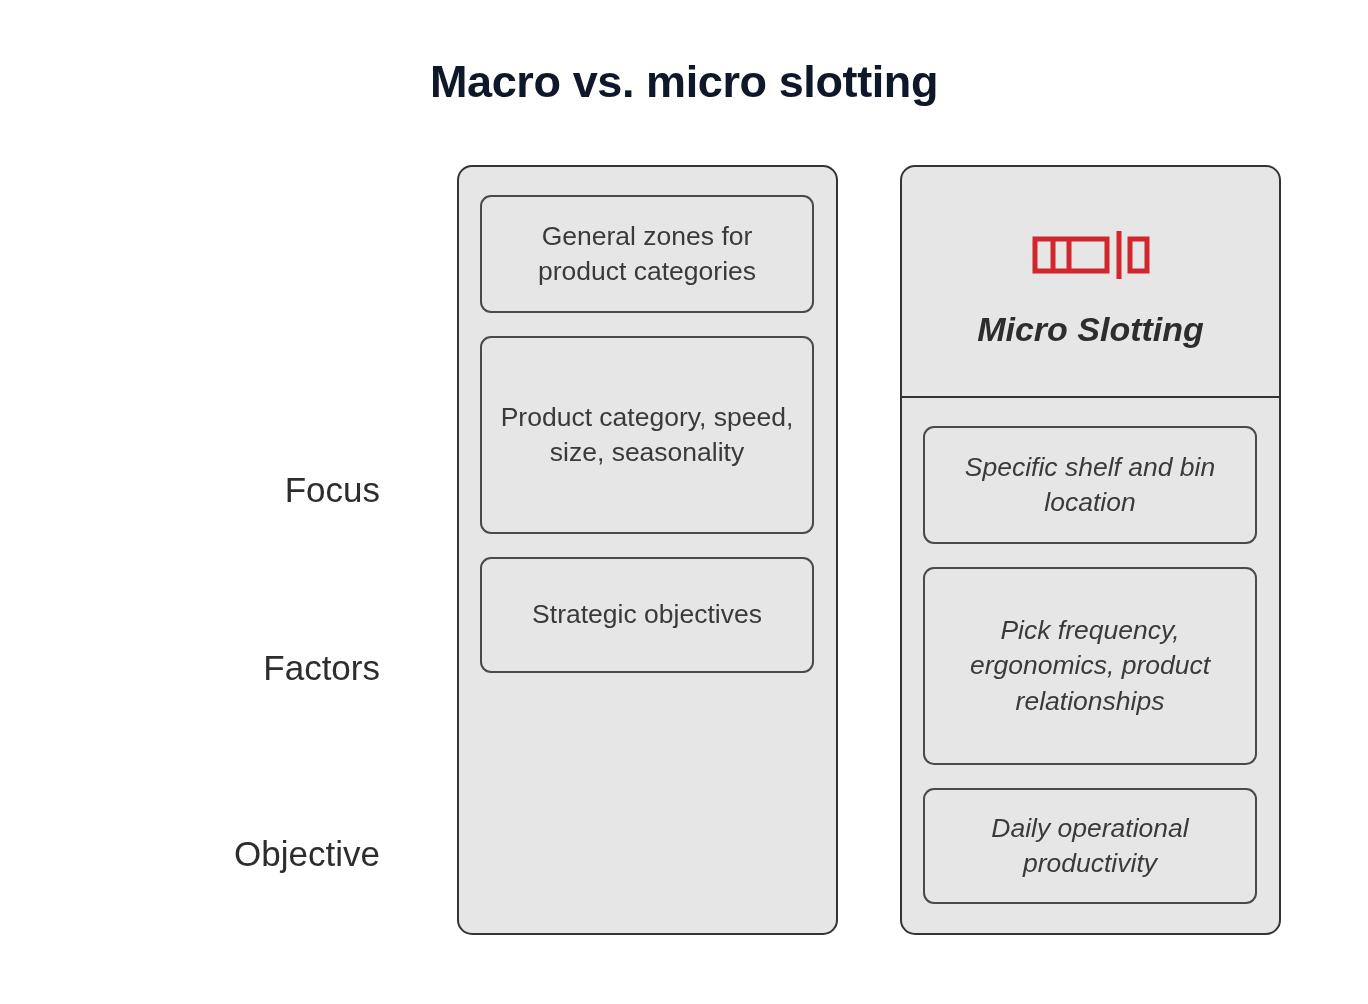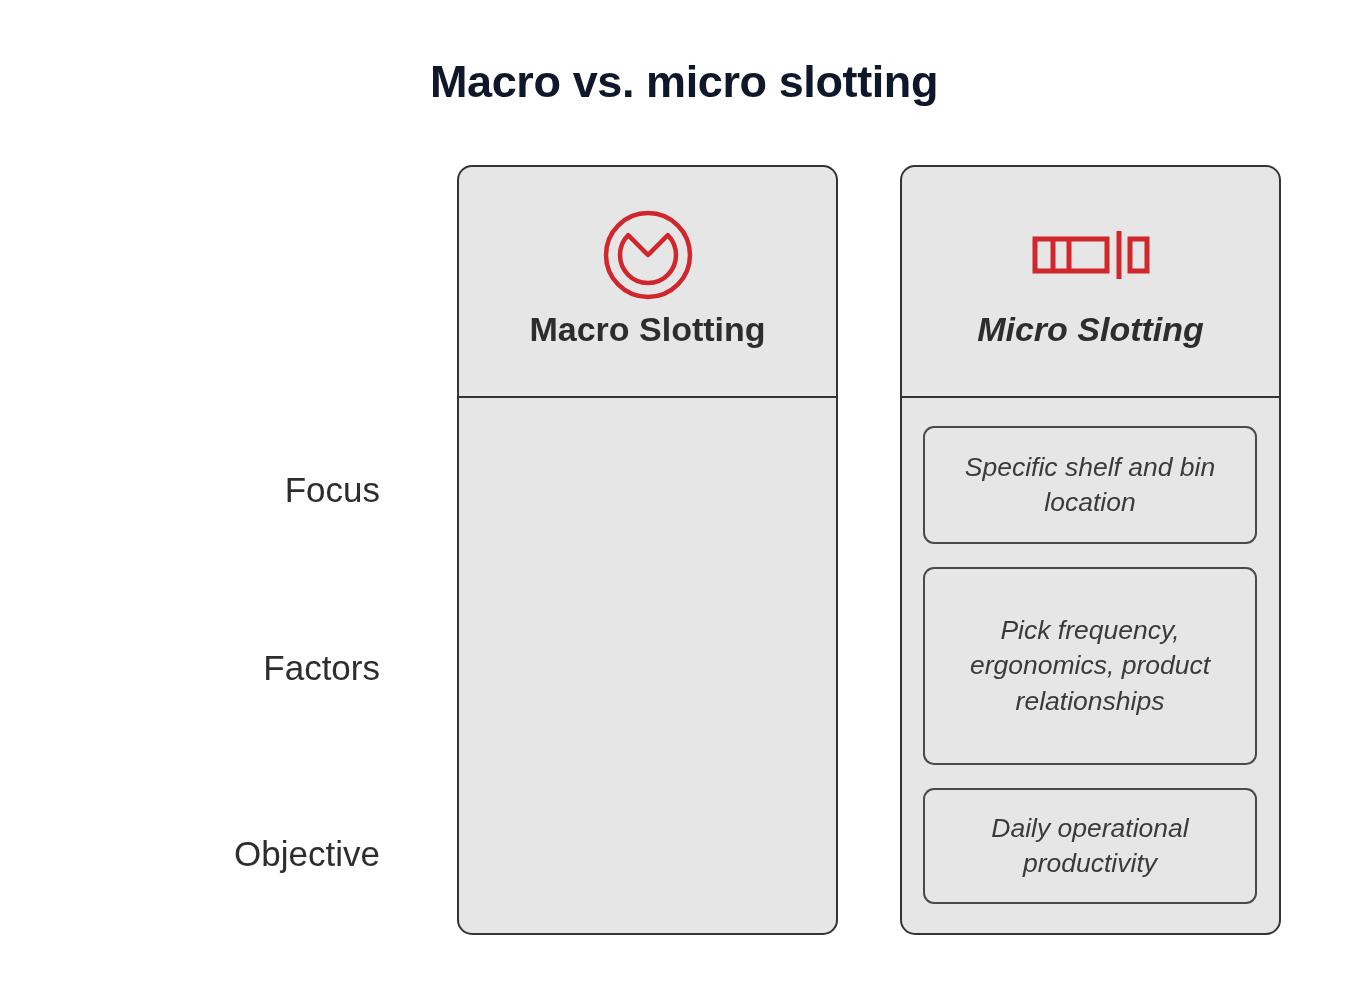--- a/index.html
+++ b/index.html
@@ -152,6 +152,11 @@
       </div>
       <div class="card-title">Macro Slotting</div>
     </div>
+    <div class="card-body">
+      <div class="cell c0">General zones for product categories</div>
+      <div class="cell c1">Product category, speed, size, seasonality</div>
+      <div class="cell c2">Strategic objectives</div>
+    </div>
   </div>
 
   <div class="card" id="card-micro">

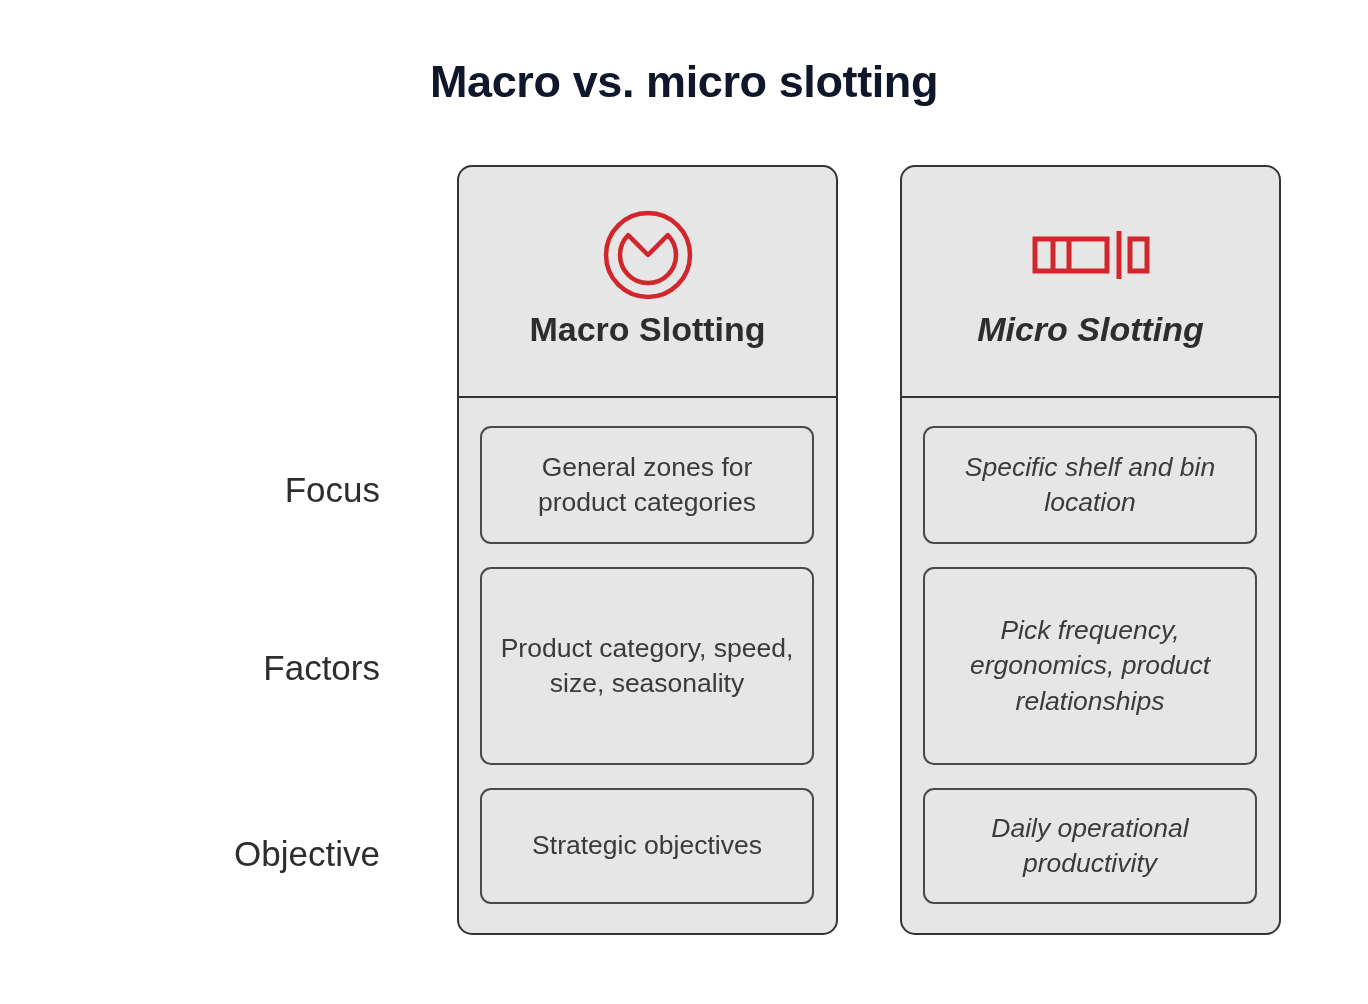--- a/index.html
+++ b/index.html
@@ -143,15 +143,6 @@
   </div>
 
   <div class="card" id="card-macro">
-    <div class="card-header">
-      <div class="card-icon">
-        <svg class="icon-svg" width="94" height="94" viewBox="0 0 94 94" aria-hidden="true">
-          <circle cx="47" cy="47" r="42" fill="none" stroke="#d0262c" stroke-width="4.5"></circle>
-          <path d="M47 19 A28 28 0 1 0 75 47 L47 47 Z" fill="none" stroke="#d0262c" stroke-width="4.5" stroke-linejoin="round" stroke-linecap="round" transform="rotate(-45 47 47)"></path>
-        </svg>
-      </div>
-      <div class="card-title">Macro Slotting</div>
-    </div>
     <div class="card-body">
       <div class="cell c0">General zones for product categories</div>
       <div class="cell c1">Product category, speed, size, seasonality</div>

